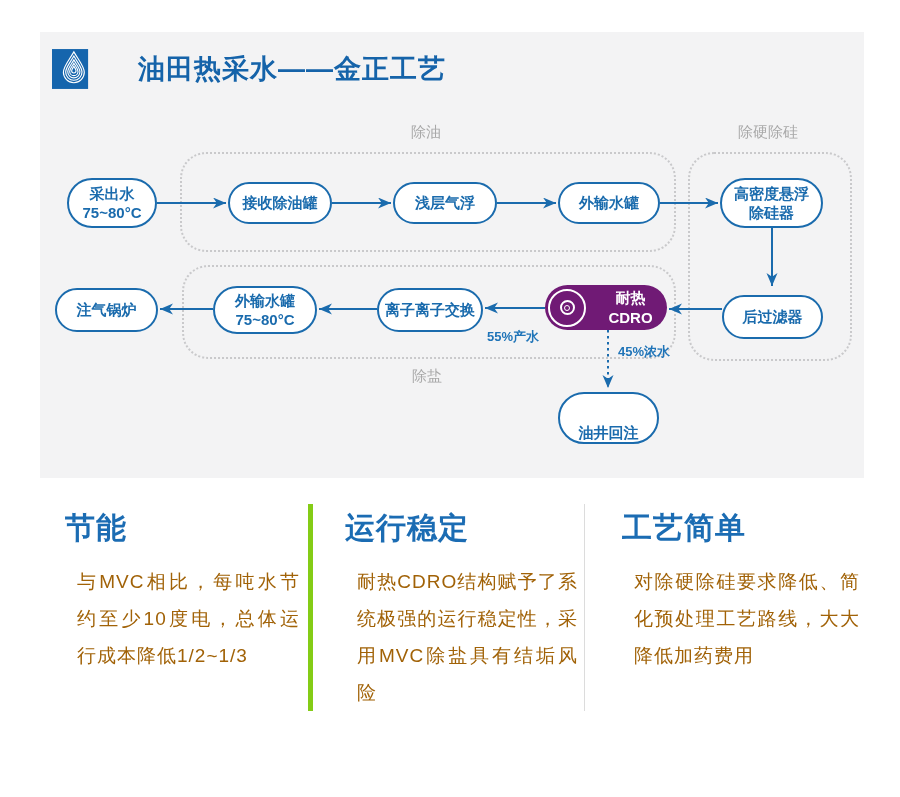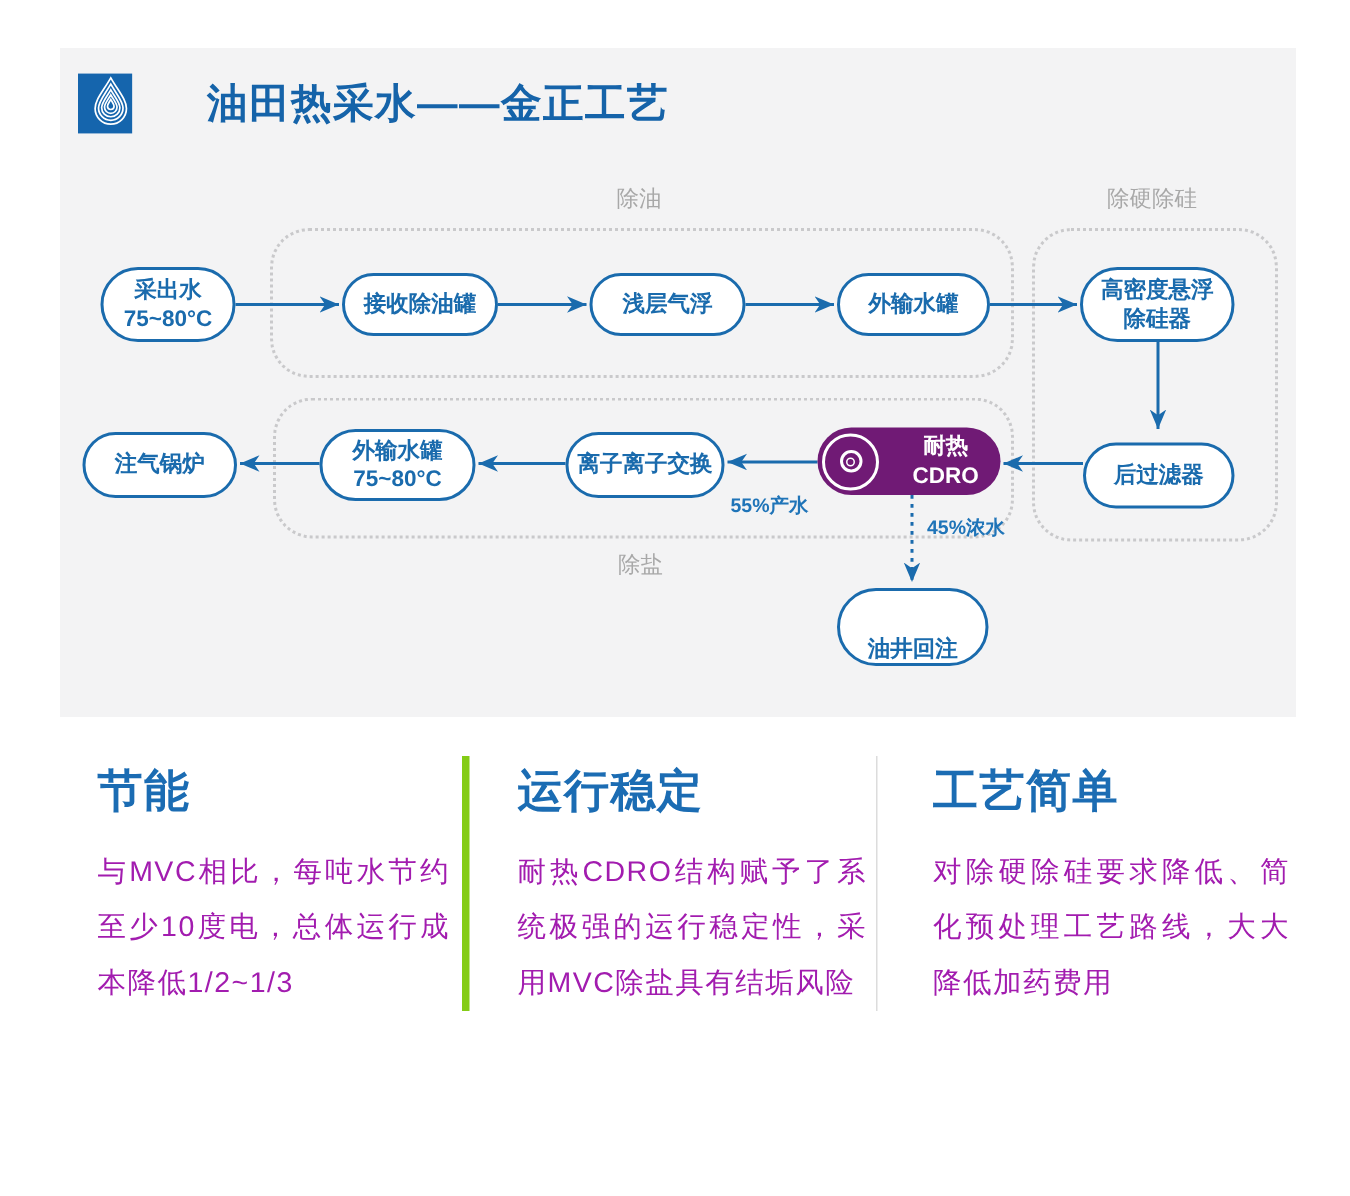--- a/index.html
+++ b/index.html
@@ -60,7 +60,7 @@
   .features{position:absolute;left:65px;top:504px;width:795px;display:flex;align-items:stretch;}
   .feature{box-sizing:border-box;}
   .feature h2{margin:4px 0 0 0;font-size:30px;line-height:1.35;font-weight:bold;color:#1b6cb3;letter-spacing:1px;}
-  .feature p{margin:14px 0 0 0;font-size:19px;line-height:37px;color:#a21caf;letter-spacing:1px;
+  .feature p{margin:14px 0 0 12px;font-size:19px;line-height:37px;color:#a16207;letter-spacing:1px;
              text-align:justify;text-align-last:left;}
   .f-col1{width:243px;padding-right:8px;}
   .f-col2{width:276px;border-left:5px solid #84cc16;padding-left:32px;padding-right:6px;}

